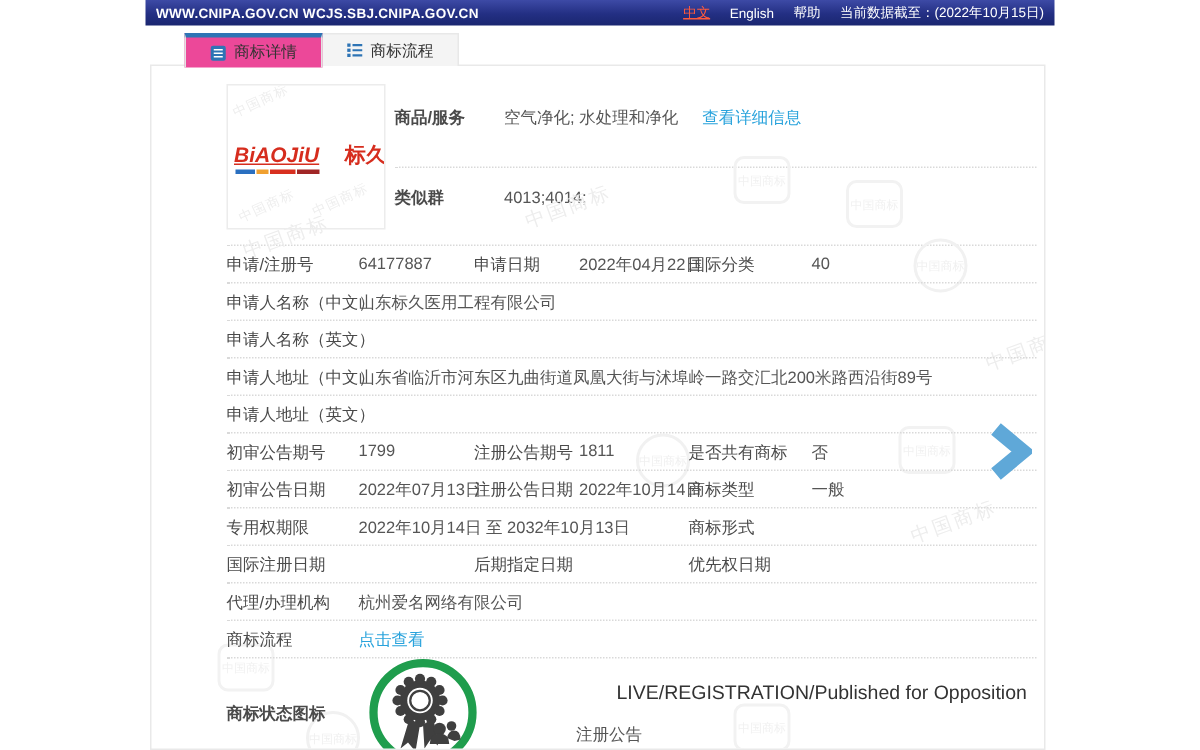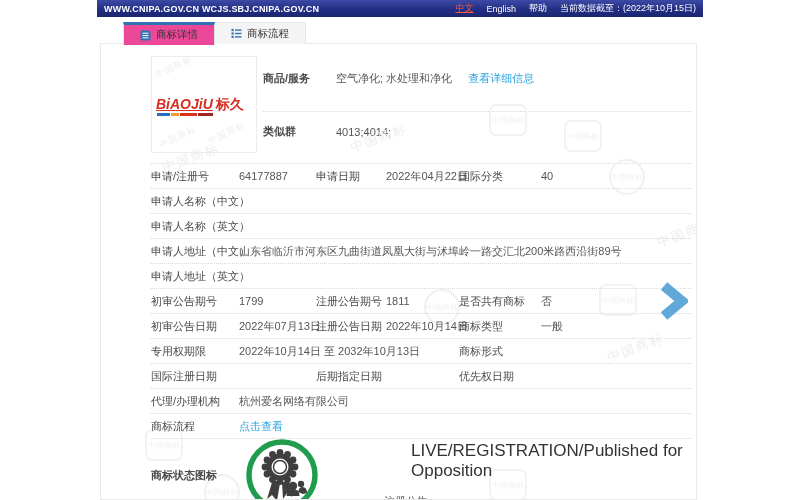--- a/index.html
+++ b/index.html
@@ -45,7 +45,7 @@
   }
   .tm-logo { position:absolute; left:4px; top:38px; white-space:nowrap; }
   .brand-en { color:#d62d1e; font-weight:bold; font-size:14px; text-decoration:underline; font-style:italic; letter-spacing:0; }
-  .brand-cn { color:#d62d1e; font-weight:bold; font-size:14px; margin-left:3px; }
+  .brand-cn { color:#d62d1e; font-weight:bold; font-size:14px; margin-left:17px; }
   .tm-strip { position:absolute; left:5px; top:56px; display:flex; gap:1px; }
   .tm-strip span { height:3px; display:inline-block; }
   .top-fields { flex:1; padding-left:6px; position:relative; }

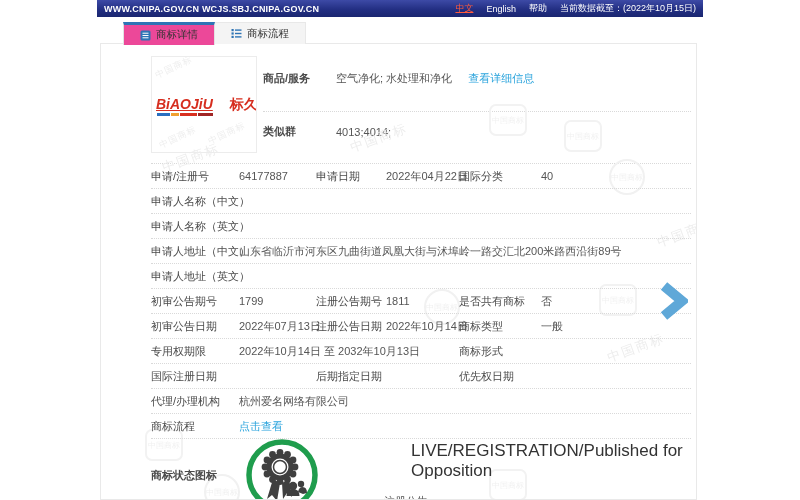--- a/index.html
+++ b/index.html
@@ -198,6 +198,7 @@
 
       <div class="frow">
         <span class="flabel">申请人名称（中文）</span>
+        <span class="fvalue span-rest">山东标久医用工程有限公司</span>
       </div>
 
       <div class="frow">

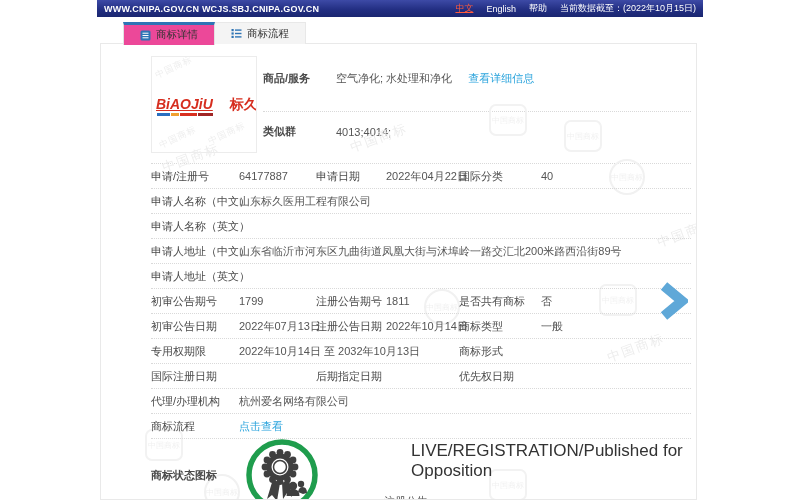--- a/index.html
+++ b/index.html
@@ -71,7 +71,7 @@
   .status-label { width:88px; font-size:11px; font-weight:bold; color:#4a4a4a; flex-shrink:0; }
   .status-badge { width:72px; height:72px; margin-left:7px; flex-shrink:0; }
   .status-text { margin-left:66px; }
-  .status-l1 { font-size:17px; color:#333;padding-left:27px; }
+  .status-l1 { font-size:13px; color:#333;padding-left:27px; }
   .status-l2 { font-size:11px; color:#555; margin-top:13px; }
   
   .next-arrow { position:absolute; left:660px; top:282px; cursor:pointer; z-index:9; }

